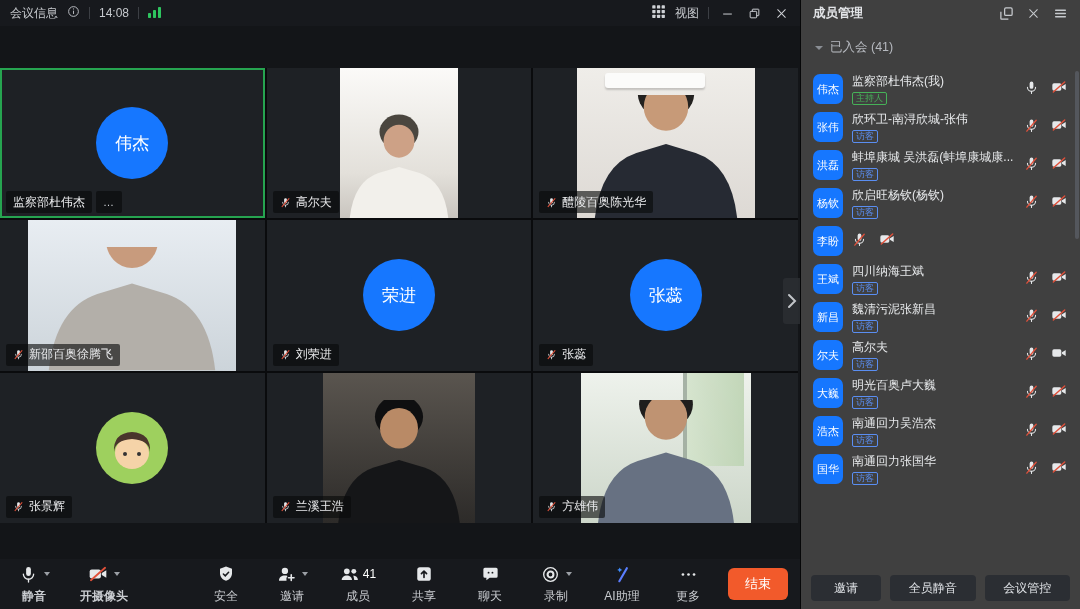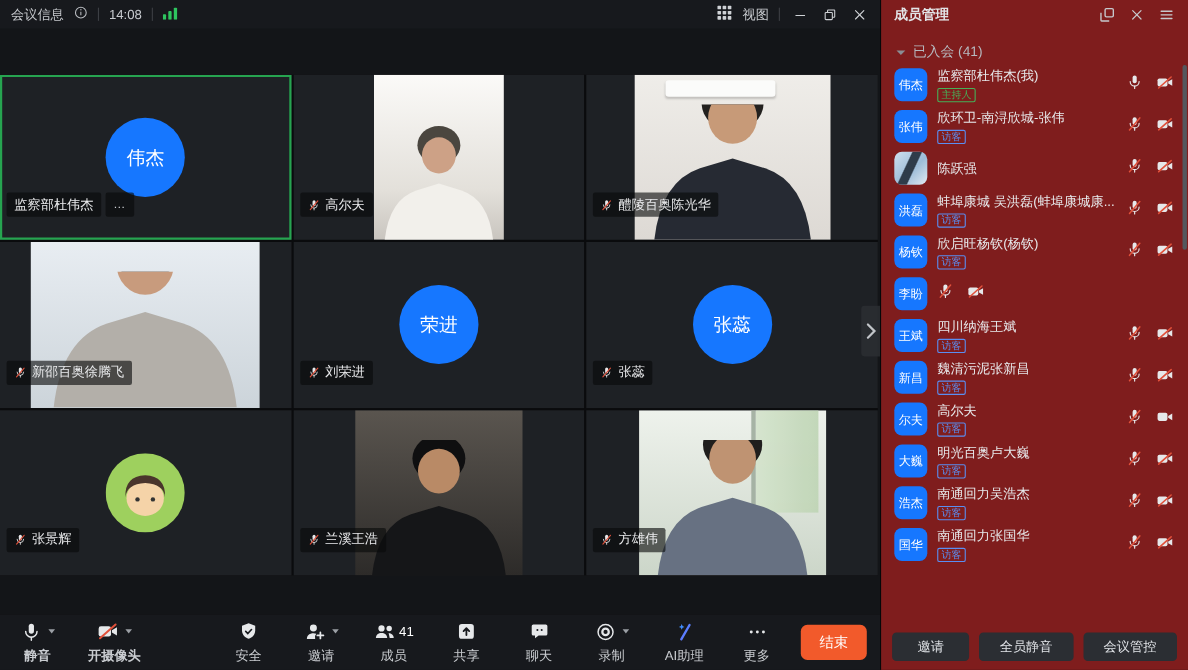--- a/index.html
+++ b/index.html
@@ -53,7 +53,7 @@
     padding:7px 17px; border-radius:6px; border:none; }
 
   
-  .panel { width:280px; background:#7f1d1d; border-left:1px solid #060708; display:flex; flex-direction:column; }
+  .panel { width:280px; background:#404040; border-left:1px solid #060708; display:flex; flex-direction:column; }
   .p-header { height:26px; flex:none; display:flex; align-items:center; padding:0 12px;
     color:#e2e4e7; font-size:12.5px; font-weight:bold; }
   .p-hicons { margin-left:auto; display:flex; gap:13px; align-items:center; }

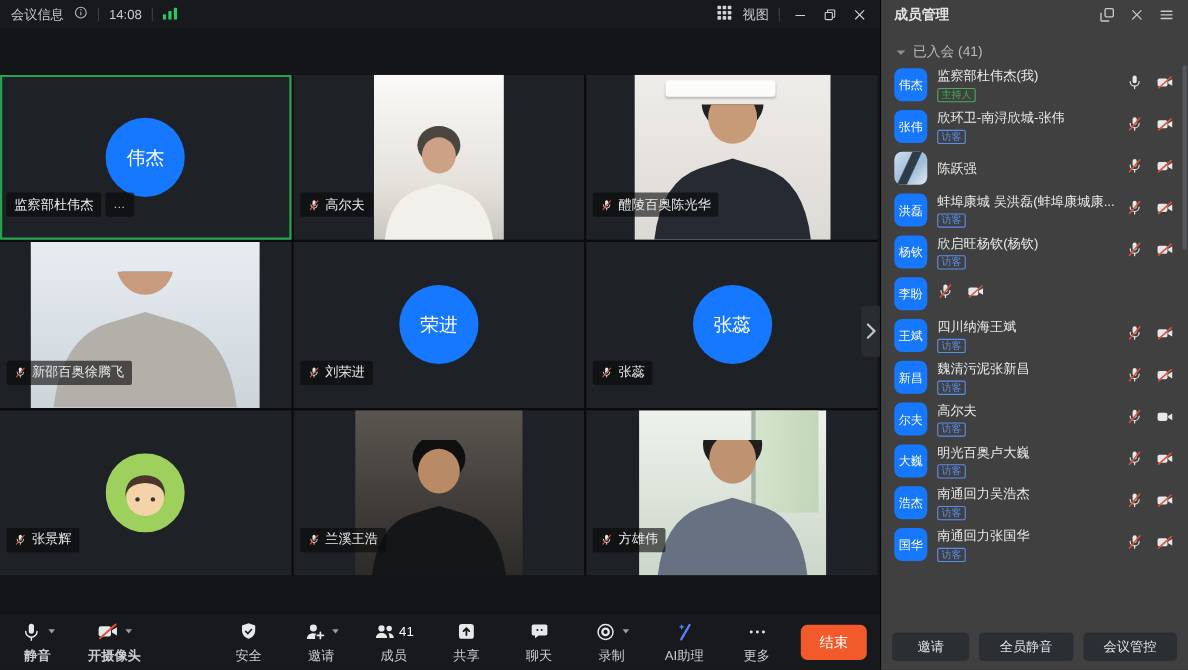--- a/index.html
+++ b/index.html
@@ -63,7 +63,7 @@
   .search input { flex:1; background:transparent; border:none; outline:none; color:#cfd2d6; font-size:12px;
     font-family:inherit; }
   .search input::placeholder { color:#70747b; }
-  .section { display:flex; align-items:center; gap:7px; margin:13px 14px 0; color:#b6b9bf; font-size:12.5px; flex:none; }
+  .section { display:flex; align-items:center; gap:7px; margin:13px 14px 12px; color:#b6b9bf; font-size:12.5px; flex:none; }
   .sec-caret { width:0; height:0; border-top:4.5px solid #8a8e94; border-left:4px solid transparent; border-right:4px solid transparent; }
   .list { flex:1; position:relative; overflow:hidden; padding-top:2px; }
   .row { height:38px; display:flex; align-items:center; padding:0 13px 0 12px; gap:9px; }

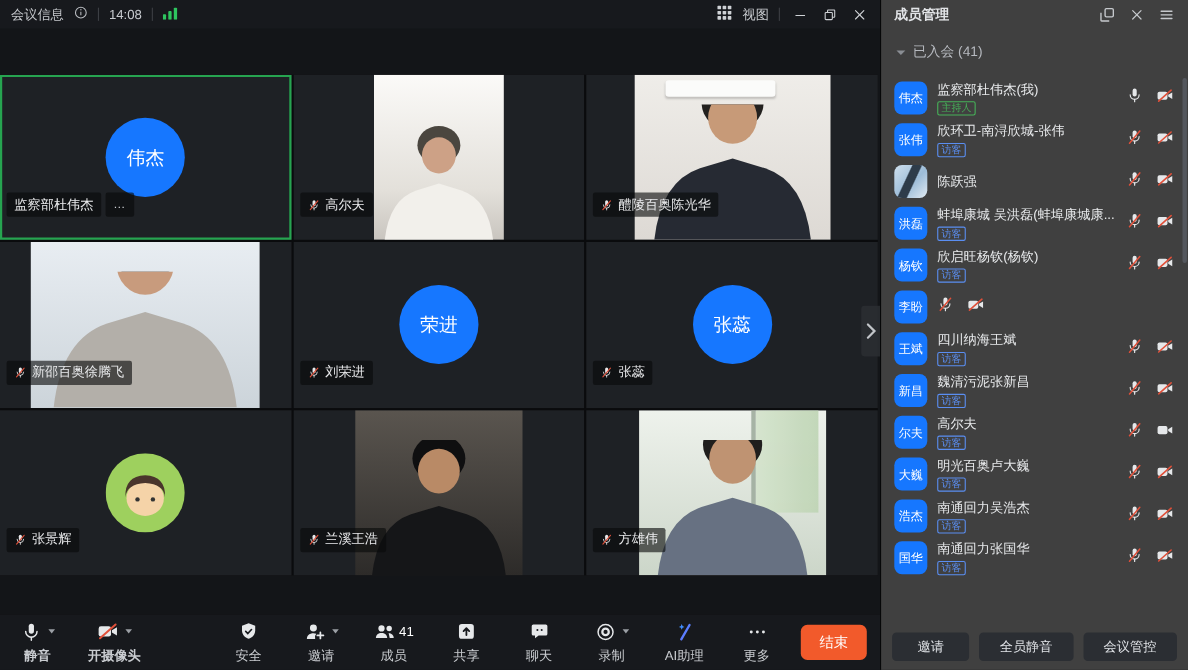--- a/index.html
+++ b/index.html
@@ -511,25 +511,6 @@
           </div>
         </div>
         <div class="row">
-          <div class="avatar av-photo"></div>
-          <div class="m-info">
-            <div class="m-name">陈跃强</div>
-          </div>
-          <div class="m-icons">
-            <span><svg width="15" height="15" viewBox="0 0 24 24">
-                <rect x="9" y="2.5" width="6" height="11.5" rx="3" fill="#e6e8ea"></rect>
-                <path d="M5.5 11.5a6.5 6.5 0 0 0 13 0" fill="none" stroke="#e6e8ea" stroke-width="1.7" stroke-linecap="round"></path>
-                <line x1="12" y1="18" x2="12" y2="21.5" stroke="#e6e8ea" stroke-width="1.7" stroke-linecap="round"></line>
-                <line x1="4.5" y1="21" x2="19.5" y2="3.5" stroke="#e0503a" stroke-width="2.2" stroke-linecap="round"></line>
-              </svg></span>
-            <span><svg width="16" height="16" viewBox="0 0 24 24">
-                <rect x="2" y="6.5" width="13.5" height="11" rx="2.5" fill="#e6e8ea"></rect>
-                <path d="M16.5 10.8l5.5-3.3v9l-5.5-3.3z" fill="#e6e8ea"></path>
-                <line x1="3.5" y1="19.5" x2="20.5" y2="4.5" stroke="#e0503a" stroke-width="2.2" stroke-linecap="round"></line>
-              </svg></span>
-          </div>
-        </div>
-        <div class="row">
           <div class="avatar">洪磊</div>
           <div class="m-info">
             <div class="m-name">蚌埠康城 吴洪磊(蚌埠康城康...</div>

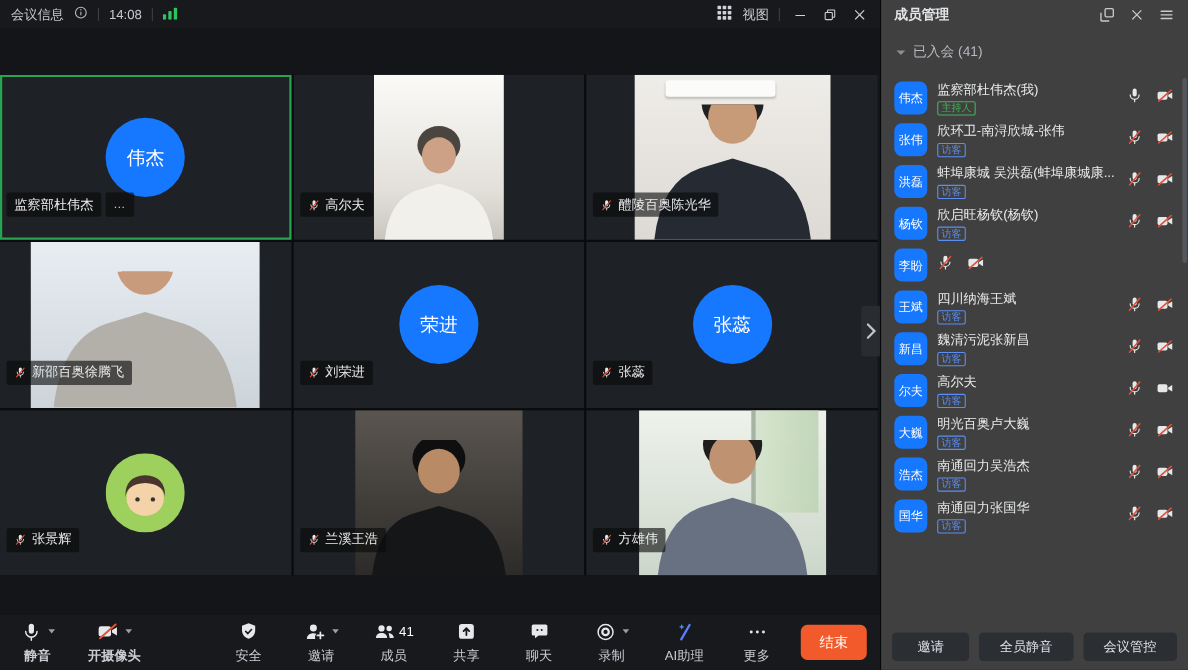--- a/index.html
+++ b/index.html
@@ -31,7 +31,7 @@
     border-radius:3px; box-shadow:0 2px 2px rgba(0,0,0,.18); }
   .winframe { position:absolute; right:4%; top:0; height:62%; width:36%;
     background:linear-gradient(90deg,#d4e3cc,#bed4b4); border-left:4px solid #9fac9e; opacity:.9; }
-  .label-row { position:absolute; left:6px; bottom:21px; display:flex; gap:4px; max-width:92%; }
+  .label-row { position:absolute; left:6px; bottom:5px; display:flex; gap:4px; max-width:92%; }
   .label { display:flex; align-items:center; gap:5px; background:rgba(8,9,10,.62);
     color:#e9eaec; font-size:12px; padding:2.5px 7px; border-radius:2px; white-space:nowrap; overflow:hidden; }
   .lbl-mic { display:flex; align-items:center; }

